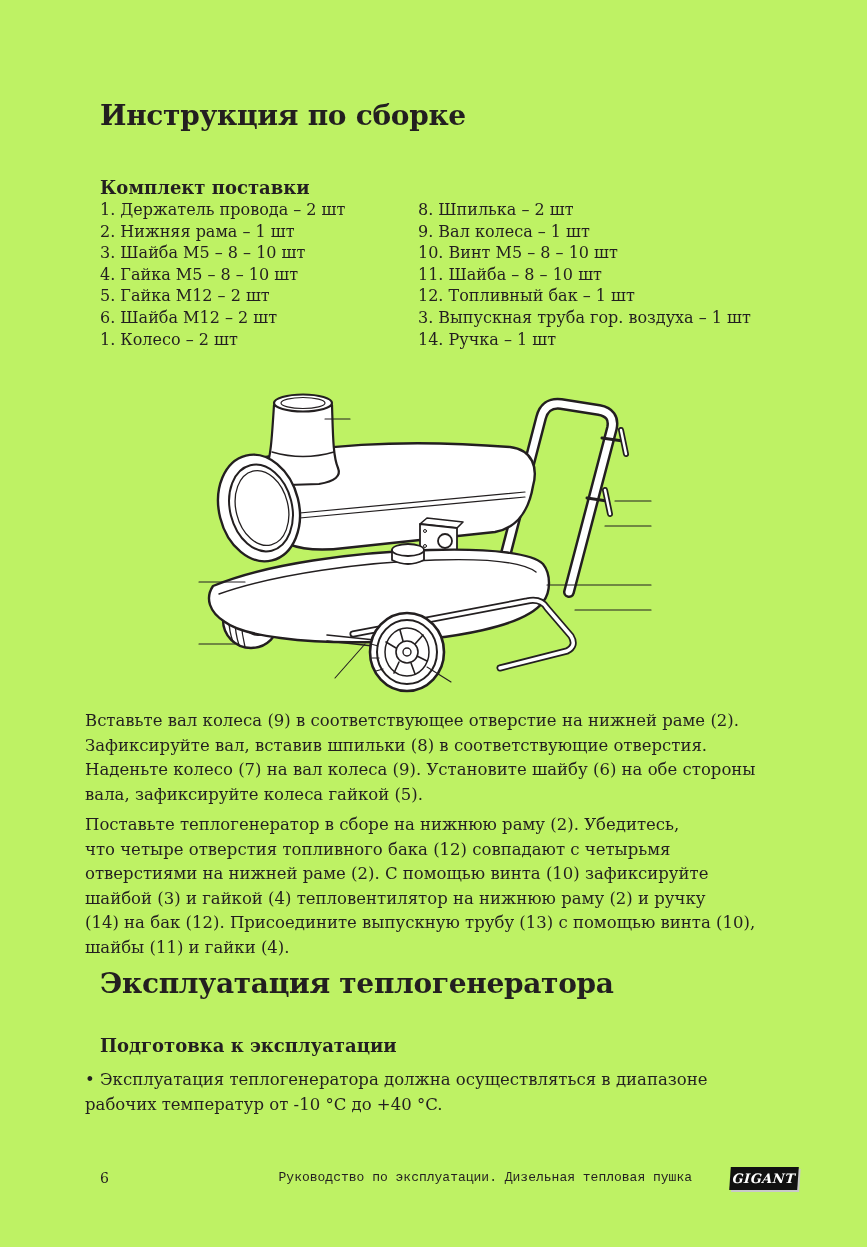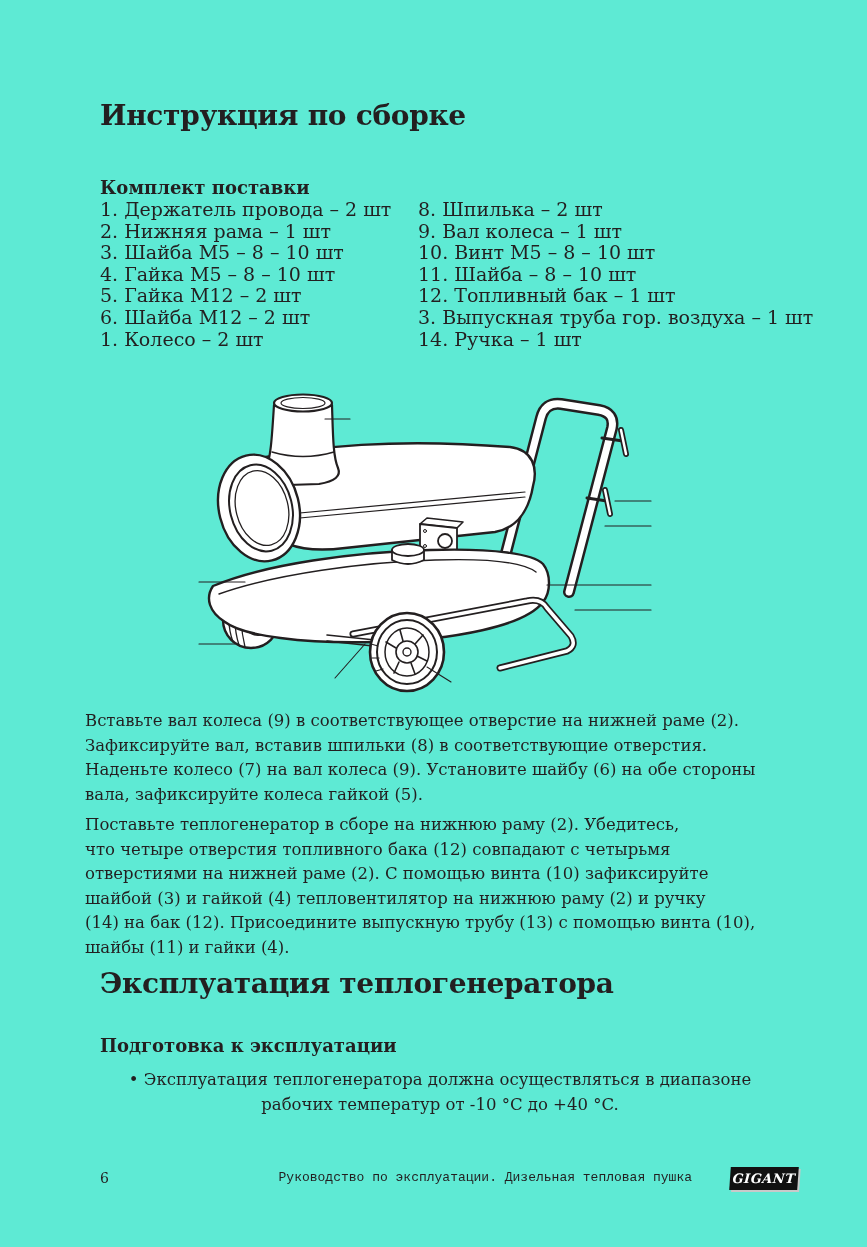--- a/index.html
+++ b/index.html
@@ -6,7 +6,7 @@
   .page{
     position:relative;
     width:867px;height:1247px;
-    background:#5eead4;
+    background:#bef264;
     margin:0 auto;
     font-family:"DejaVu Serif","Liberation Serif",serif;
     color:#231f20;

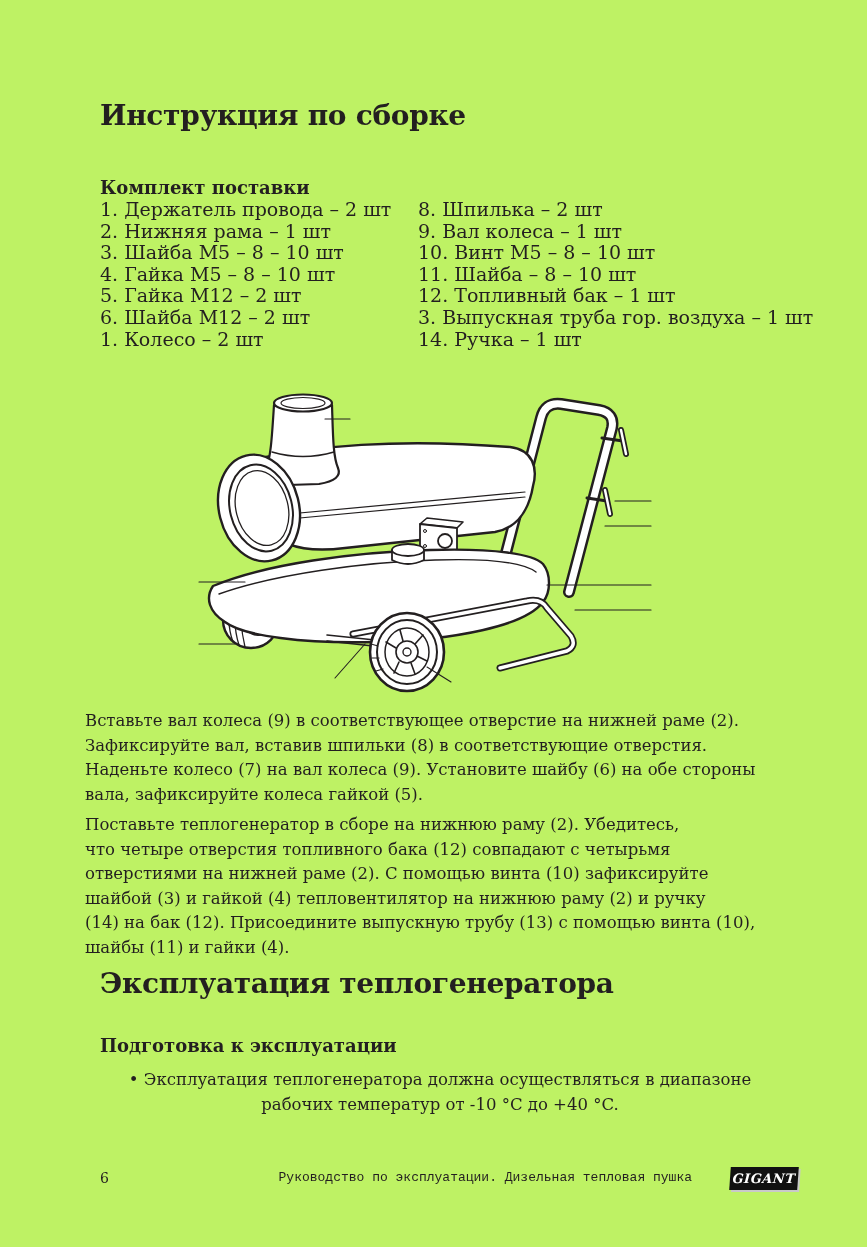--- a/index.html
+++ b/index.html
@@ -27,7 +27,7 @@
   .h3.sub2{top:1035px;}
   .parts{
     position:absolute;top:199px;
-    font-size:19px;line-height:21.6px;
+    font-size:16px;line-height:21.6px;
   }
   .parts.left{left:100px;width:310px;}
   .parts.right{left:418px;width:360px;}

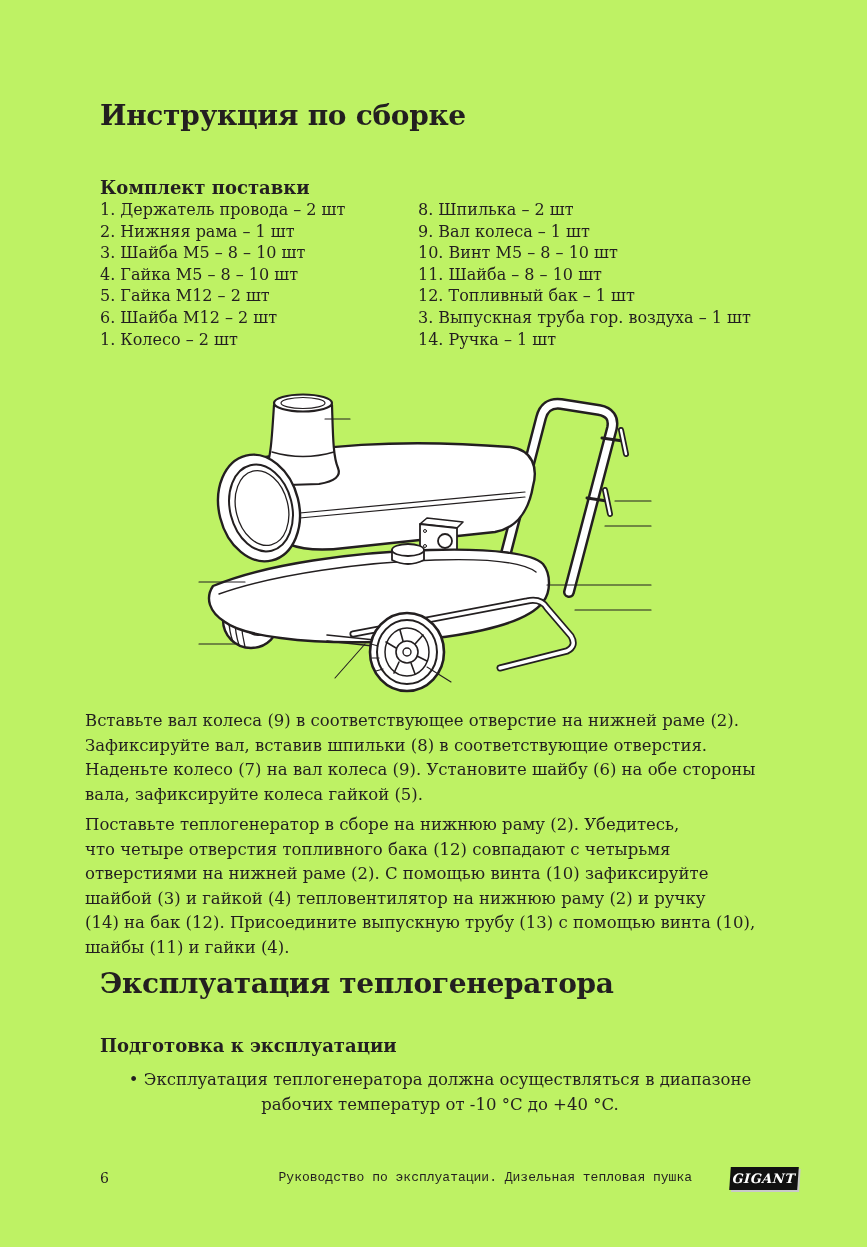--- a/index.html
+++ b/index.html
@@ -39,7 +39,7 @@
   }
   .para.p1{top:709px;}
   .para.p2{top:813px;}
-  .para.bullet{top:1068px;text-align:center;}
+  .para.bullet{top:1068px;}
   .figure{
     position:absolute;left:195px;top:378px;width:460px;height:330px;
   }

